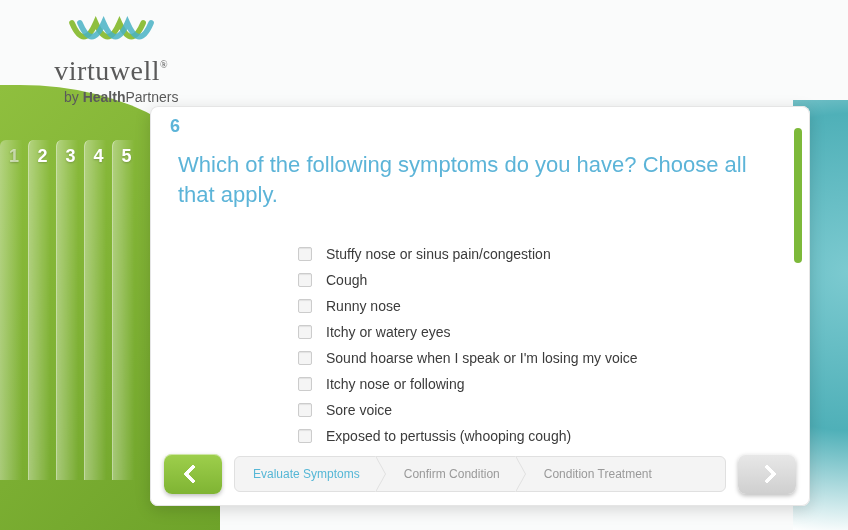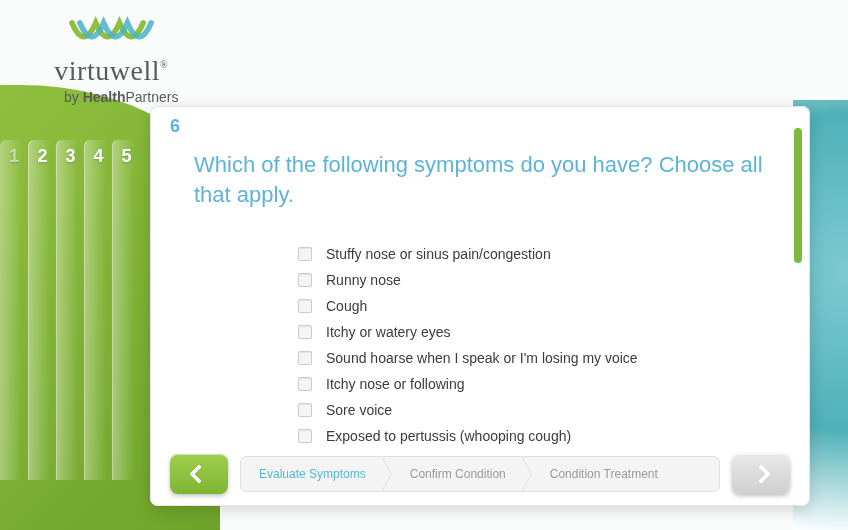--- a/index.html
+++ b/index.html
@@ -56,7 +56,7 @@
     background: #7db93a; border-radius: 4px;
   }
   .question {
-    position: absolute; left: 44px; top: 44px; right: 40px;
+    position: absolute; left: 28px; top: 44px; right: 40px;
     color: #5cb4d8; font-size: 22px; line-height: 1.35;
   }
   .options {

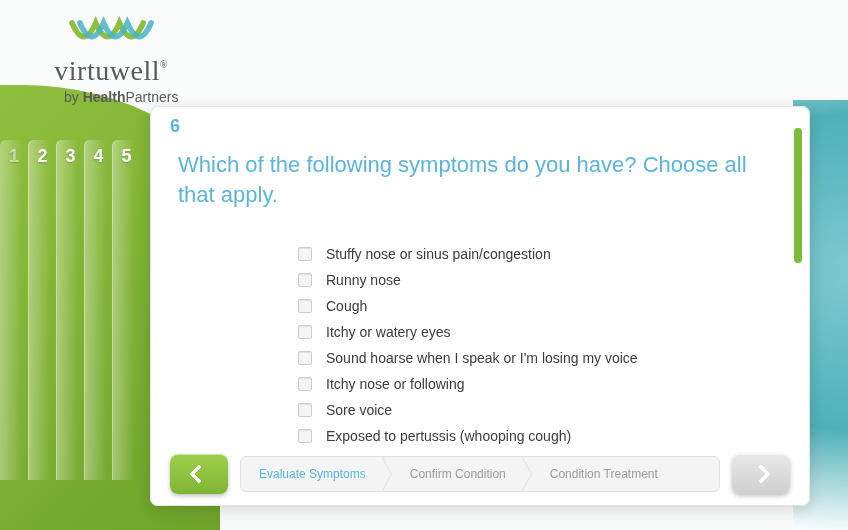--- a/index.html
+++ b/index.html
@@ -140,11 +140,11 @@
       </label>
       <label class="opt">
         <span class="cb"></span>
-        <span>Runny nose</span>
+        <span>Cough</span>
       </label>
       <label class="opt">
         <span class="cb"></span>
-        <span>Cough</span>
+        <span>Runny nose</span>
       </label>
       <label class="opt">
         <span class="cb"></span>

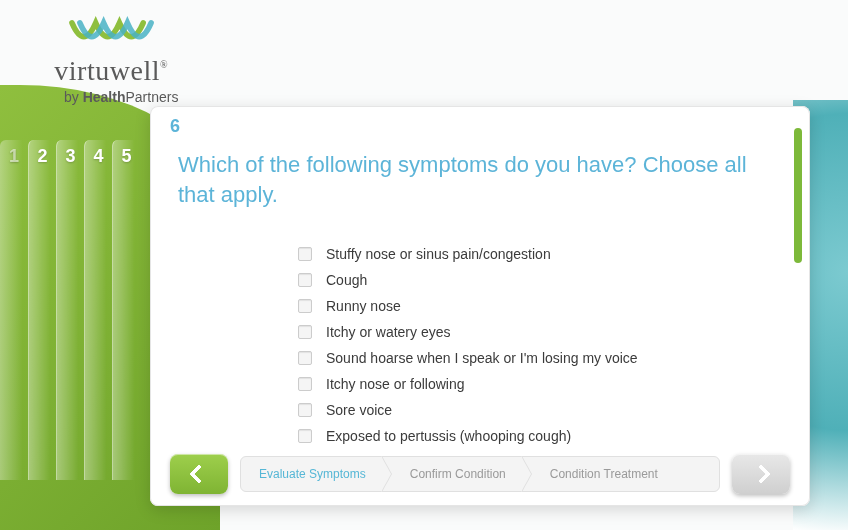--- a/index.html
+++ b/index.html
@@ -74,7 +74,7 @@
   
   .nav {
     position: absolute; left: 0; right: 0; bottom: 10px; height: 44px;
-    display: flex; align-items: center; padding: 0 20px; gap: 12px;
+    display: flex; align-items: center; padding: 0 14px; gap: 12px;
   }
   .nav-btn {
     width: 58px; height: 40px; border-radius: 8px;

